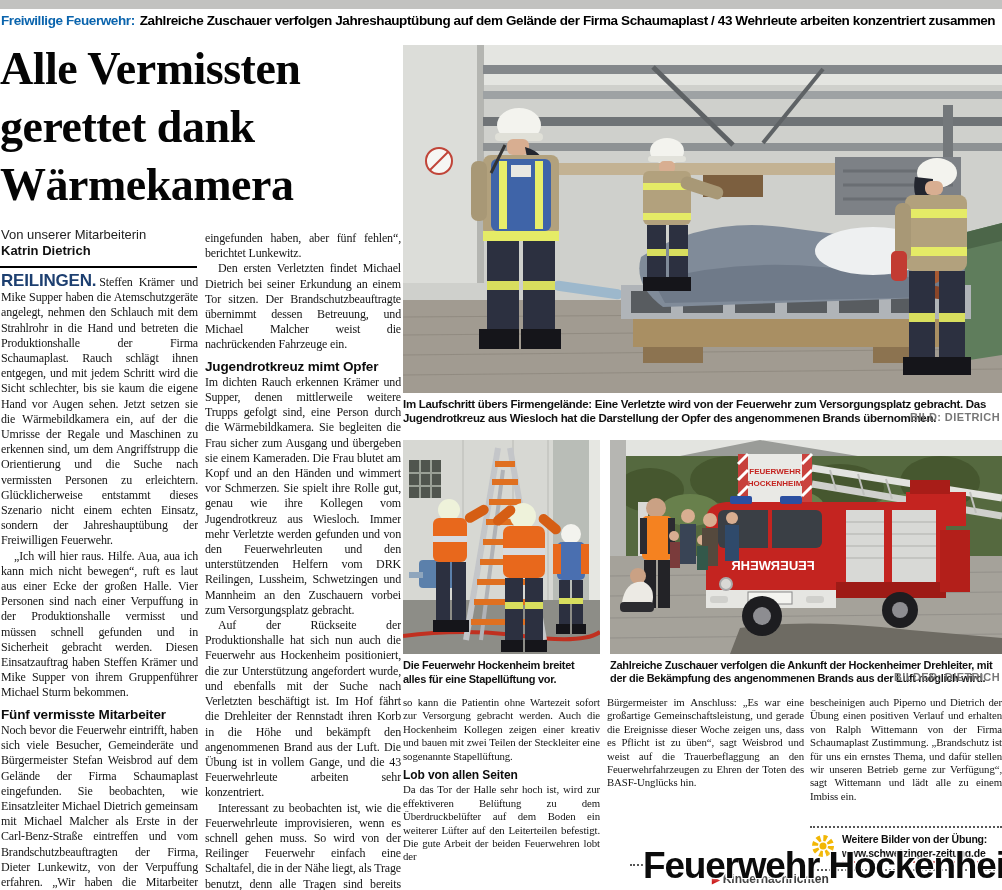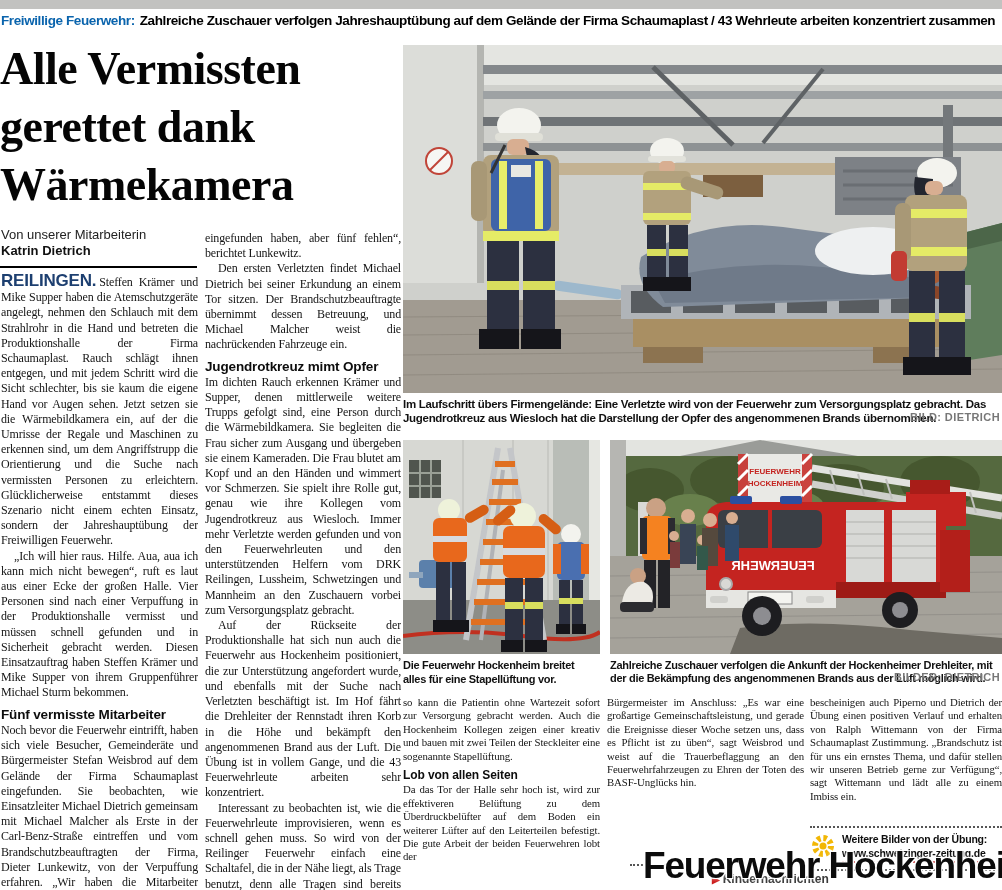--- a/index.html
+++ b/index.html
@@ -435,7 +435,7 @@
   </div>
 
   <div class="col col-sm" id="col4">
-    <p class="para">Bürgermeister im Anschluss: „Es war eine großartige Gemeinschaftsleistung, und gerade die Ereignisse dieser Woche setzen uns, dass es Pflicht ist zu üben“, sagt Weisbrod und weist auf die Trauerbeflaggung an den Feuerwehrfahrzeugen zu Ehren der Toten des BASF-Unglücks hin.</p>
+    <p class="para">Bürgermeister im Anschluss: „Es war eine großartige Gemeinschaftsleistung, und gerade die Ereignisse dieser Woche zeigen uns, dass es Pflicht ist zu üben“, sagt Weisbrod und weist auf die Trauerbeflaggung an den Feuerwehrfahrzeugen zu Ehren der Toten des BASF-Unglücks hin.</p>
   </div>
 
   <div class="col col-sm" id="col5">

